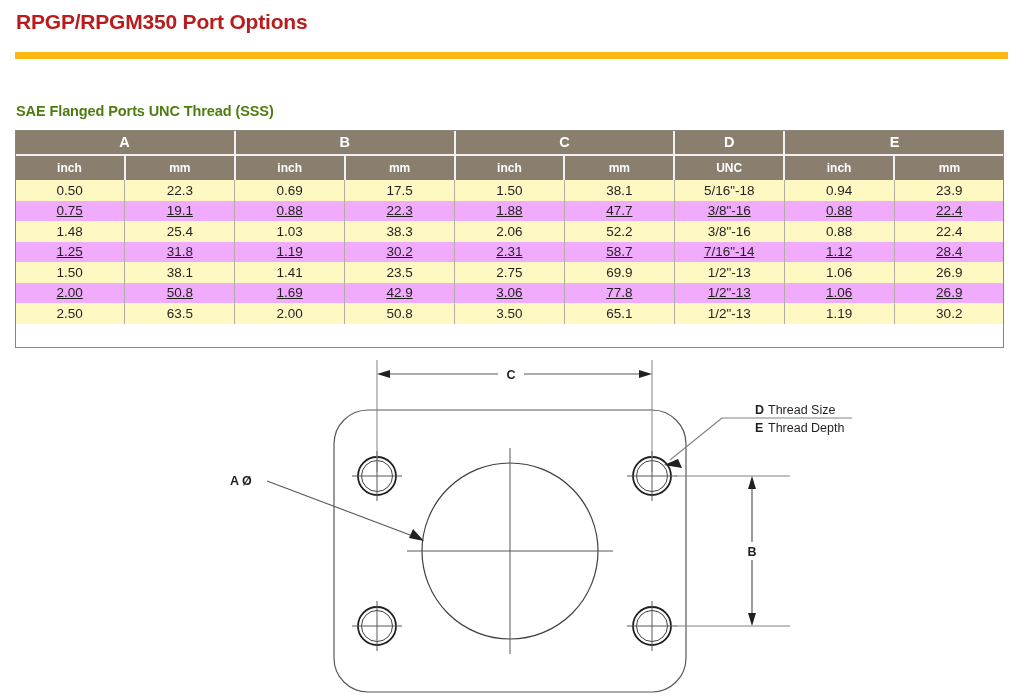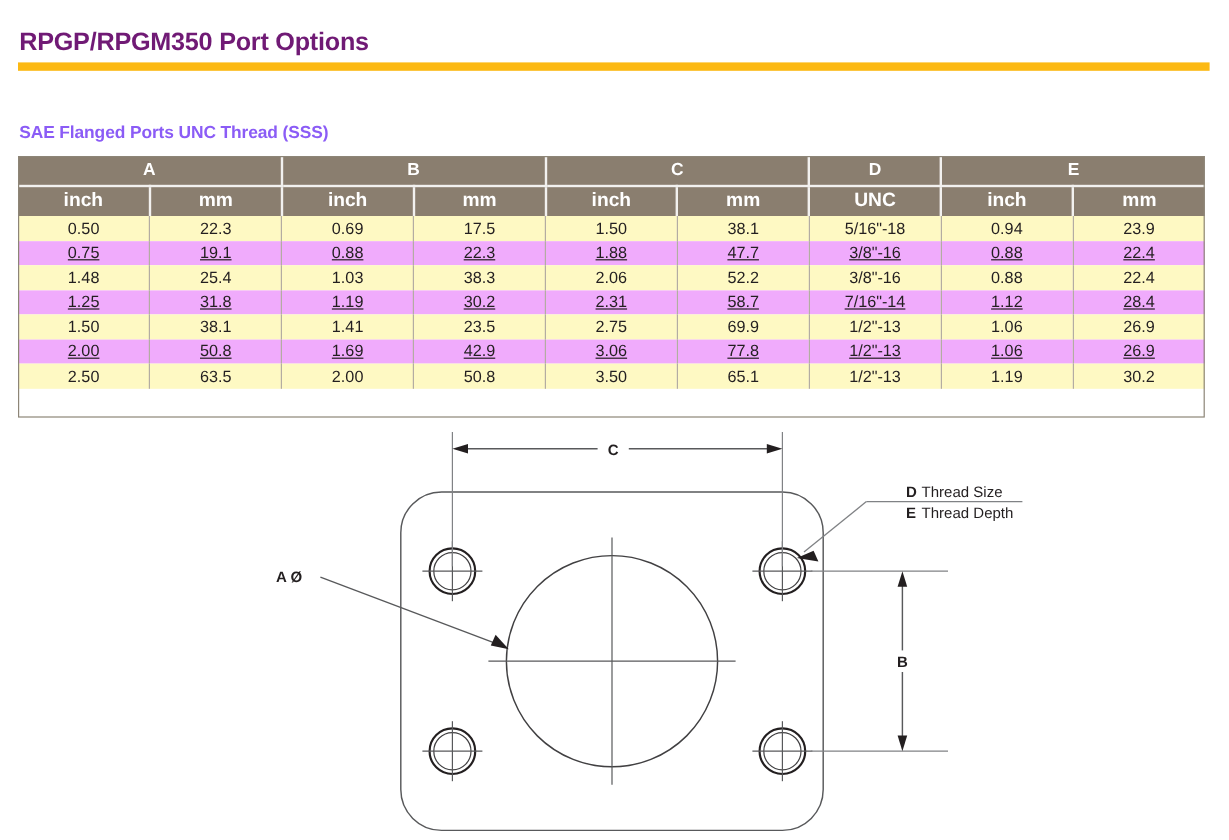--- a/index.html
+++ b/index.html
@@ -20,11 +20,11 @@
   #page-title {
     position: absolute;
     left: 16px;
-    top: 24px;
+    top: 10px;
     font-size: 21px;
     font-weight: bold;
     letter-spacing: -0.2px;
-    color: #701a75;
+    color: #b91c1c;
     white-space: nowrap;
   }
   #title-rule {

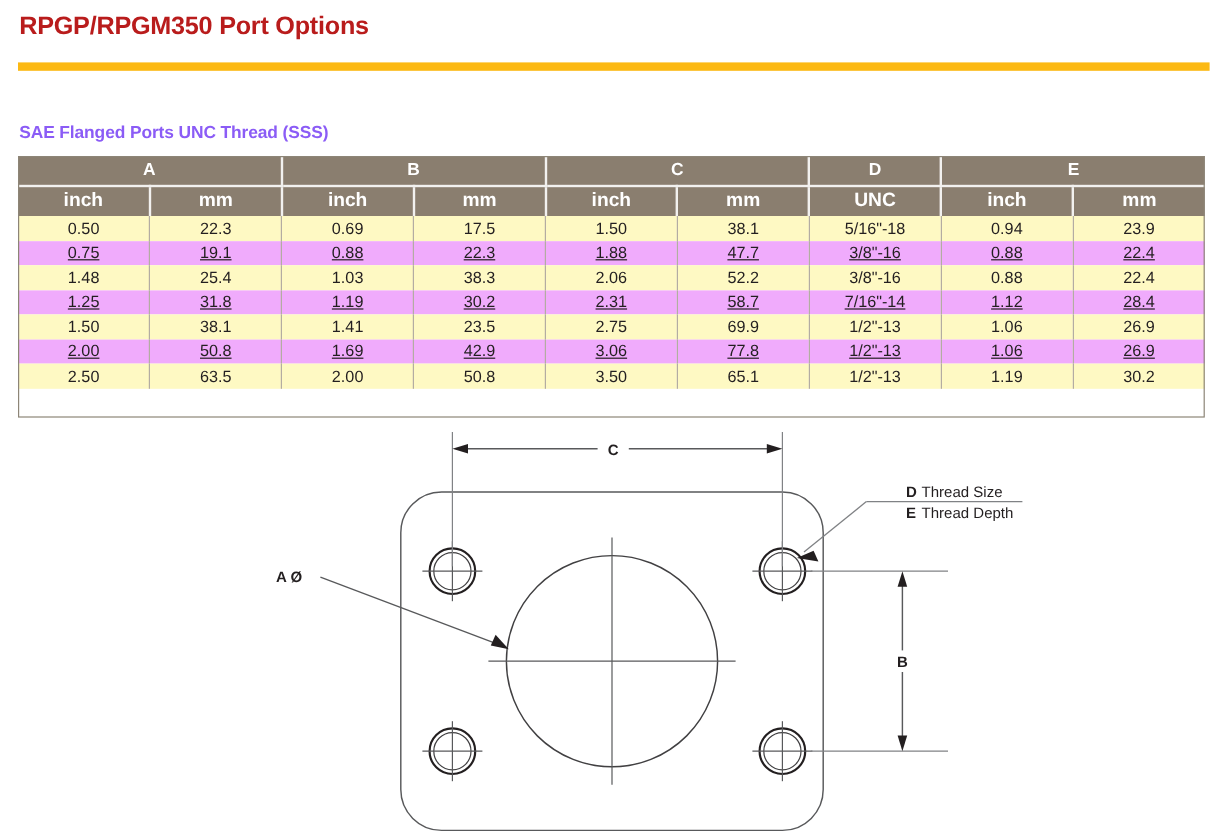--- a/index.html
+++ b/index.html
@@ -44,7 +44,7 @@
     font-size: 14.5px;
     font-weight: bold;
     letter-spacing: -0.1px;
-    color: #8b5cf6;
+    color: #4d7c0f;
     white-space: nowrap;
   }
 

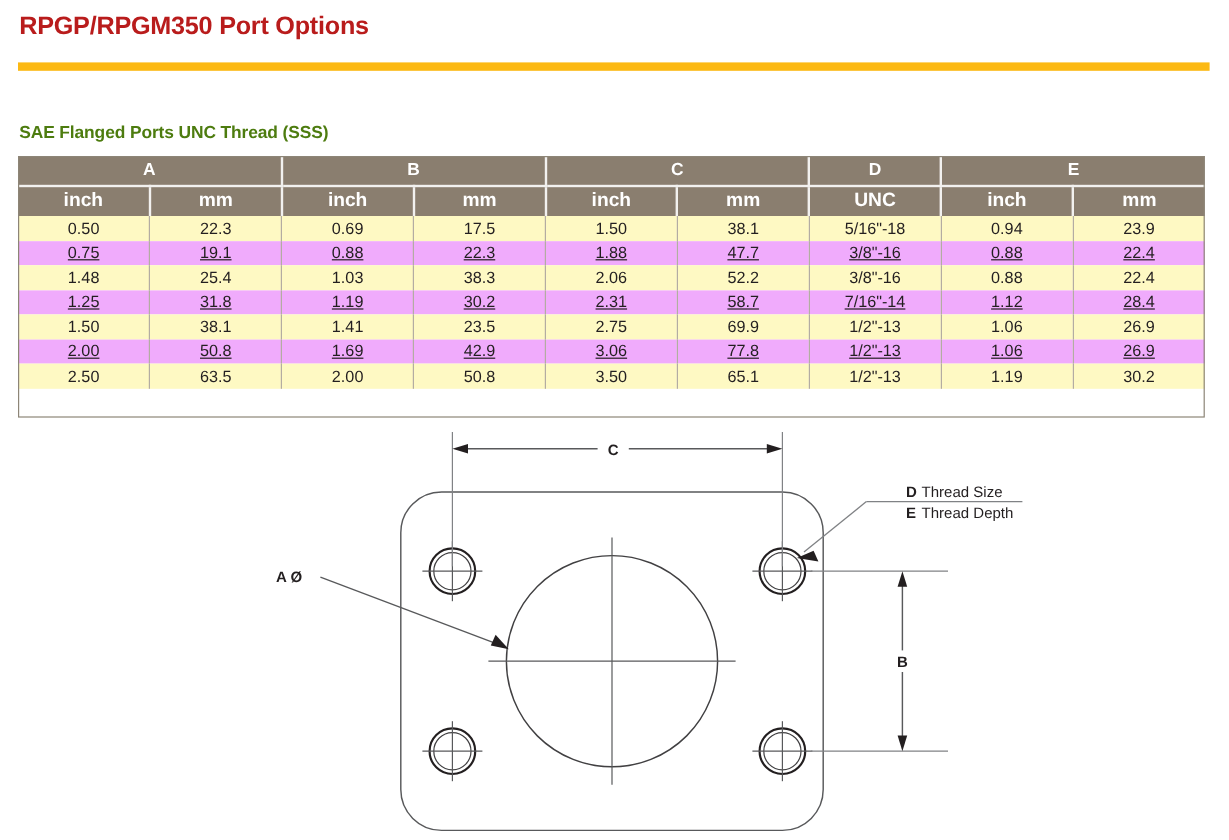--- a/index.html
+++ b/index.html
@@ -82,7 +82,7 @@
     background: #8a7e6f;
     color: #ffffff;
     font-weight: bold;
-    font-size: 16px;
+    font-size: 12px;
     height: 24px;
     border-right: 2px solid #f2f1ef;
   }

